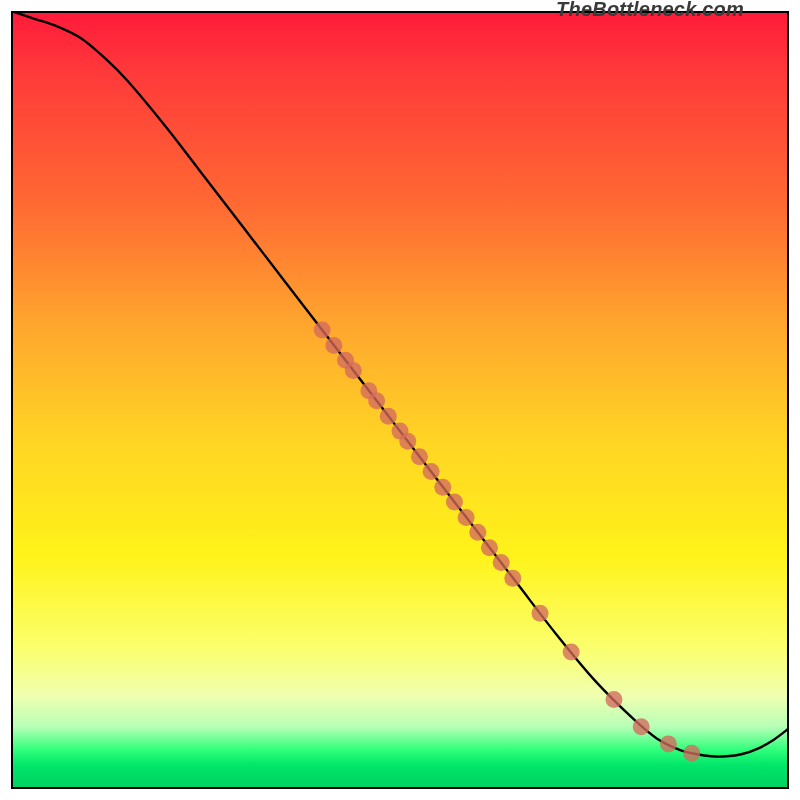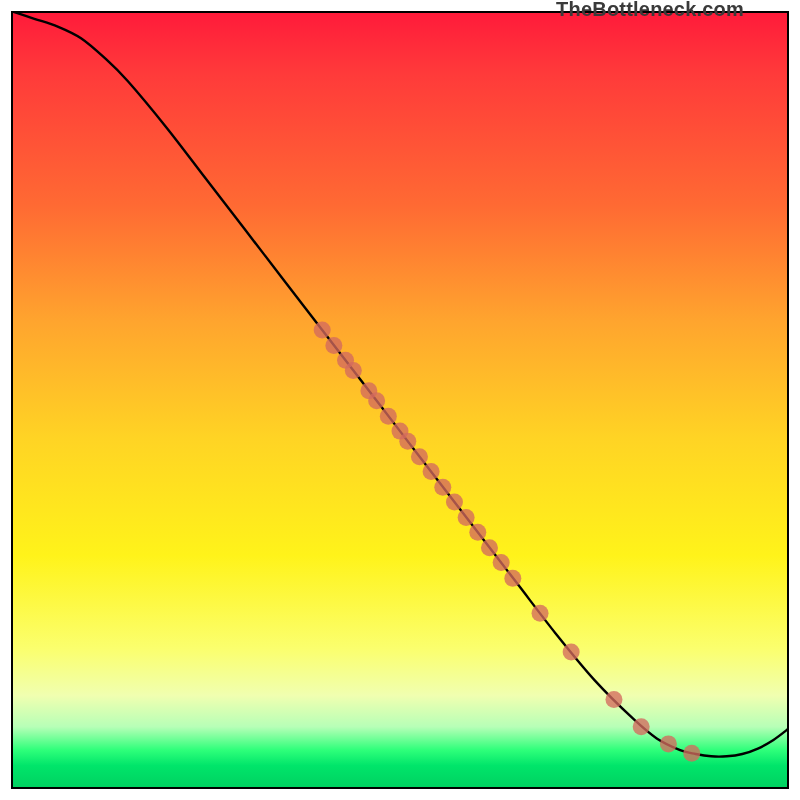--- a/index.html
+++ b/index.html
@@ -15,6 +15,7 @@
     position: relative;
     width: 748px;
     height: 800px;
+    font-style: italic;
   }
   .plot-area {
     position: absolute;

